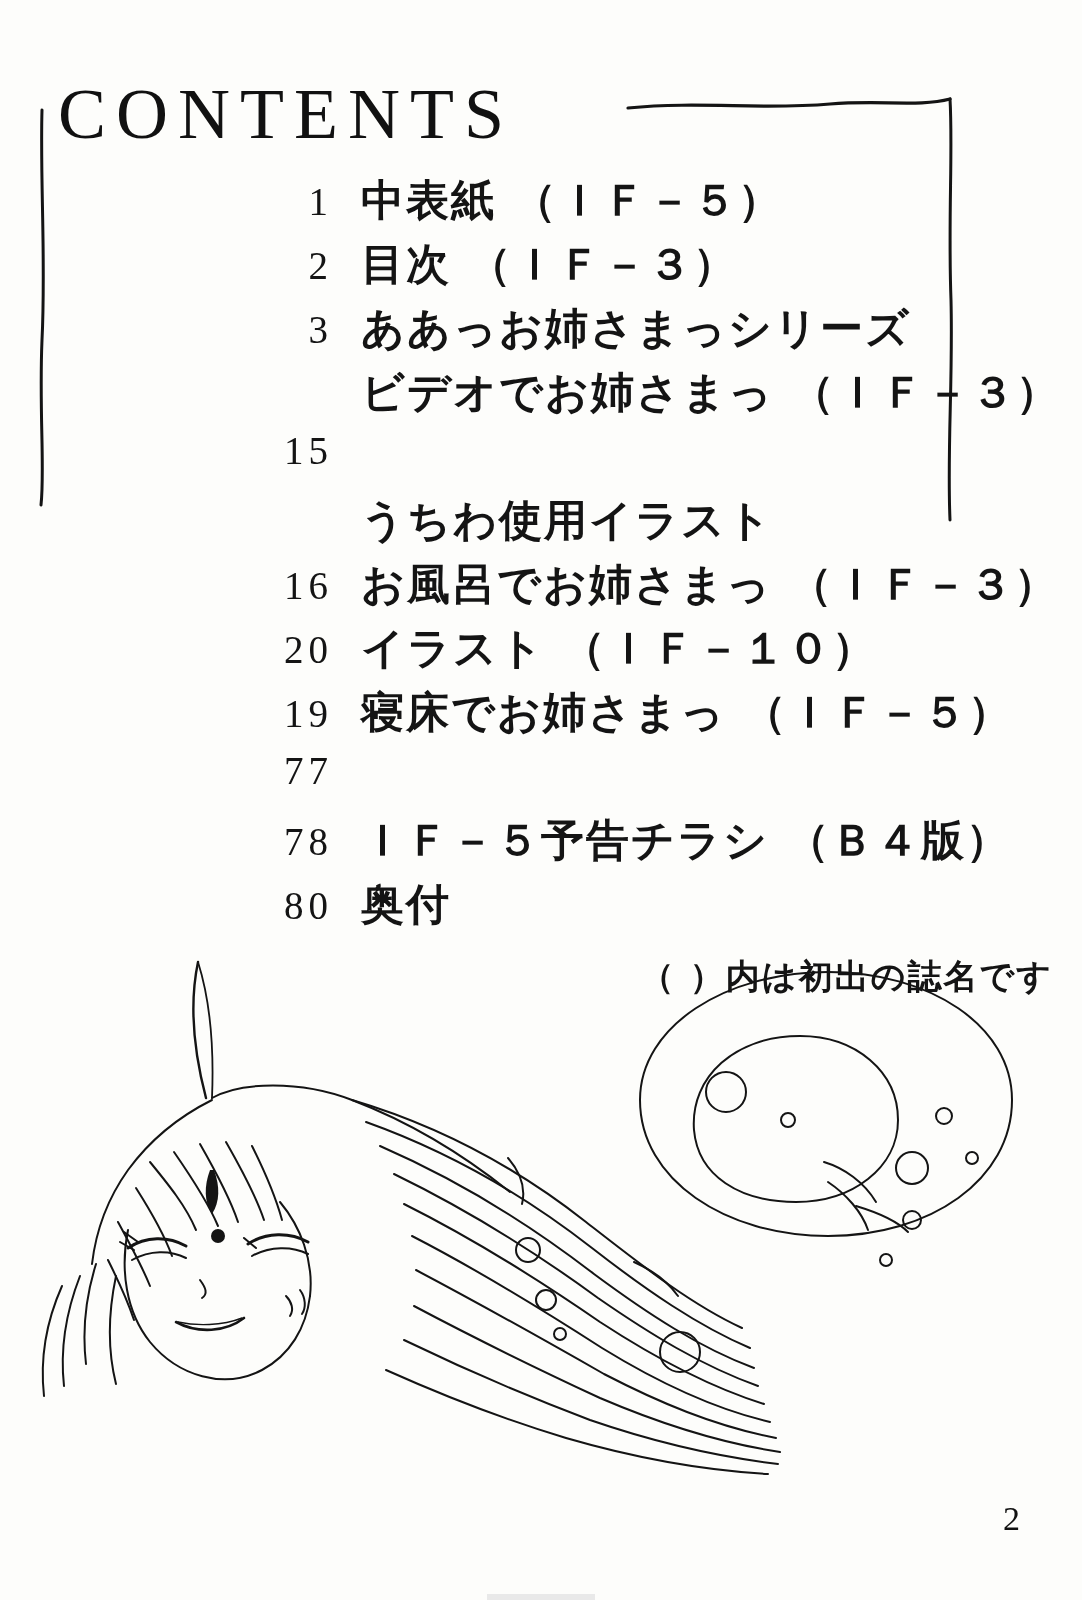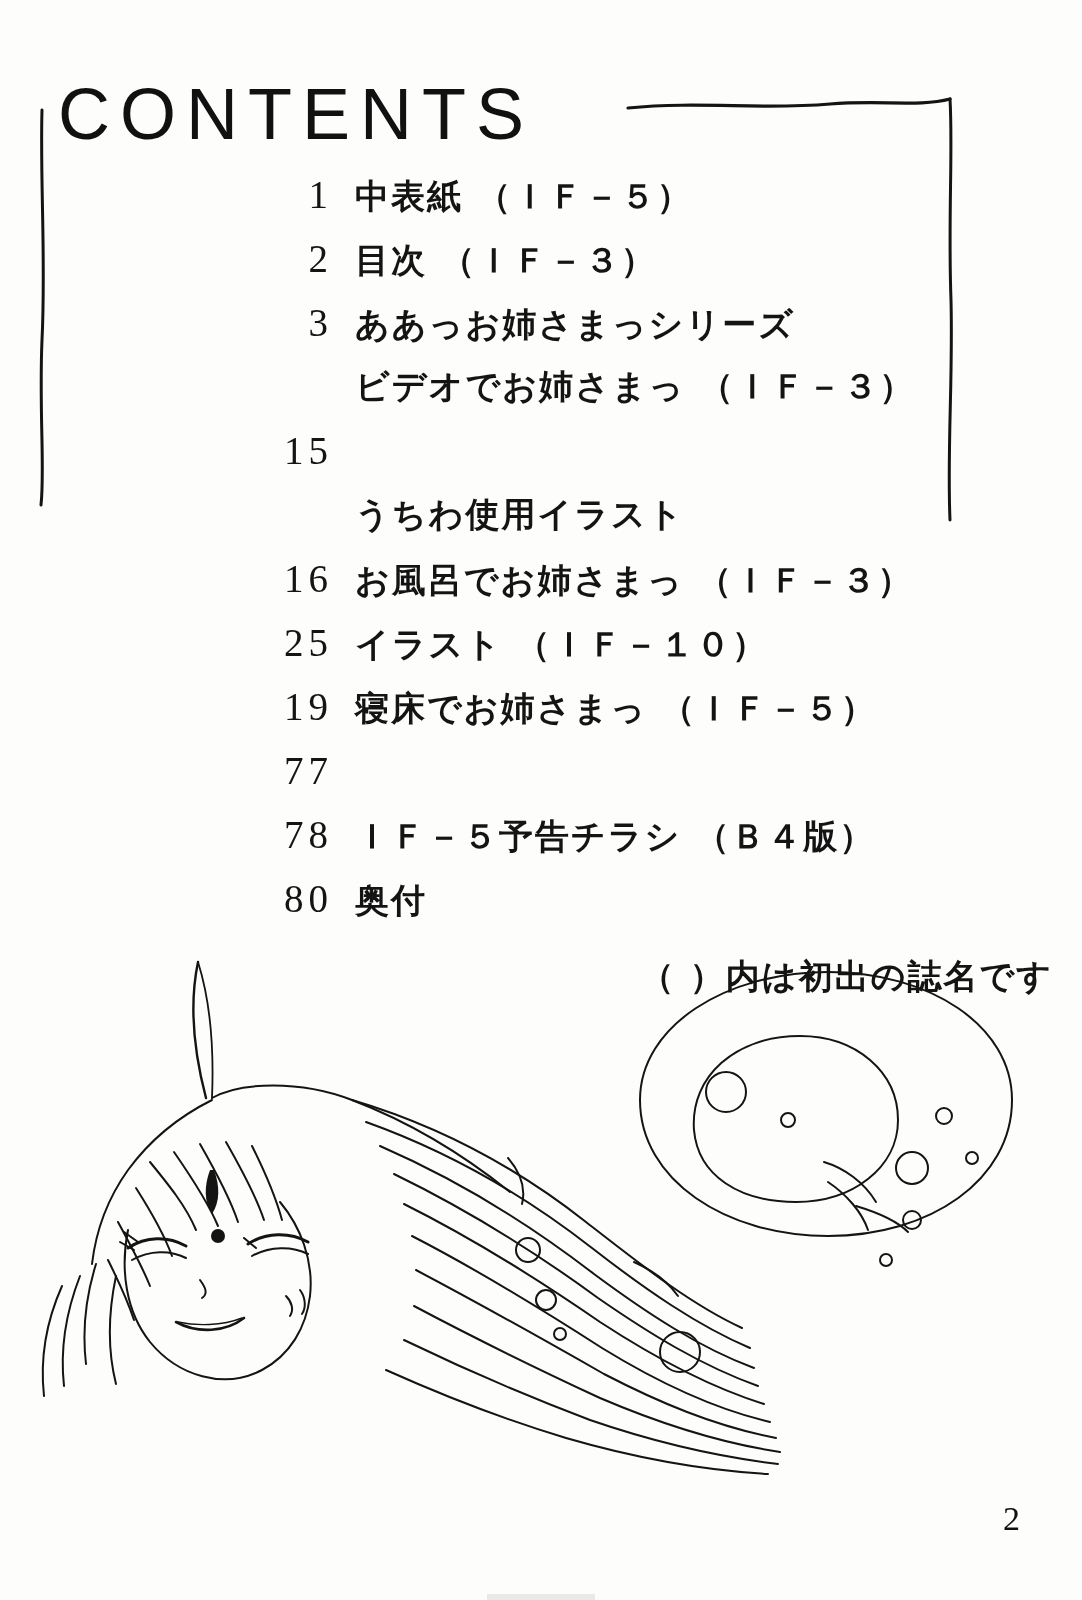--- a/index.html
+++ b/index.html
@@ -27,7 +27,7 @@
     position: absolute;
     left: 58px;
     top: 78px;
-    font-family: Liberation Sans, sans-serif;
+    font-family: Liberation Serif, serif;
     font-size: 72px;
     letter-spacing: 10px;
     line-height: 1;

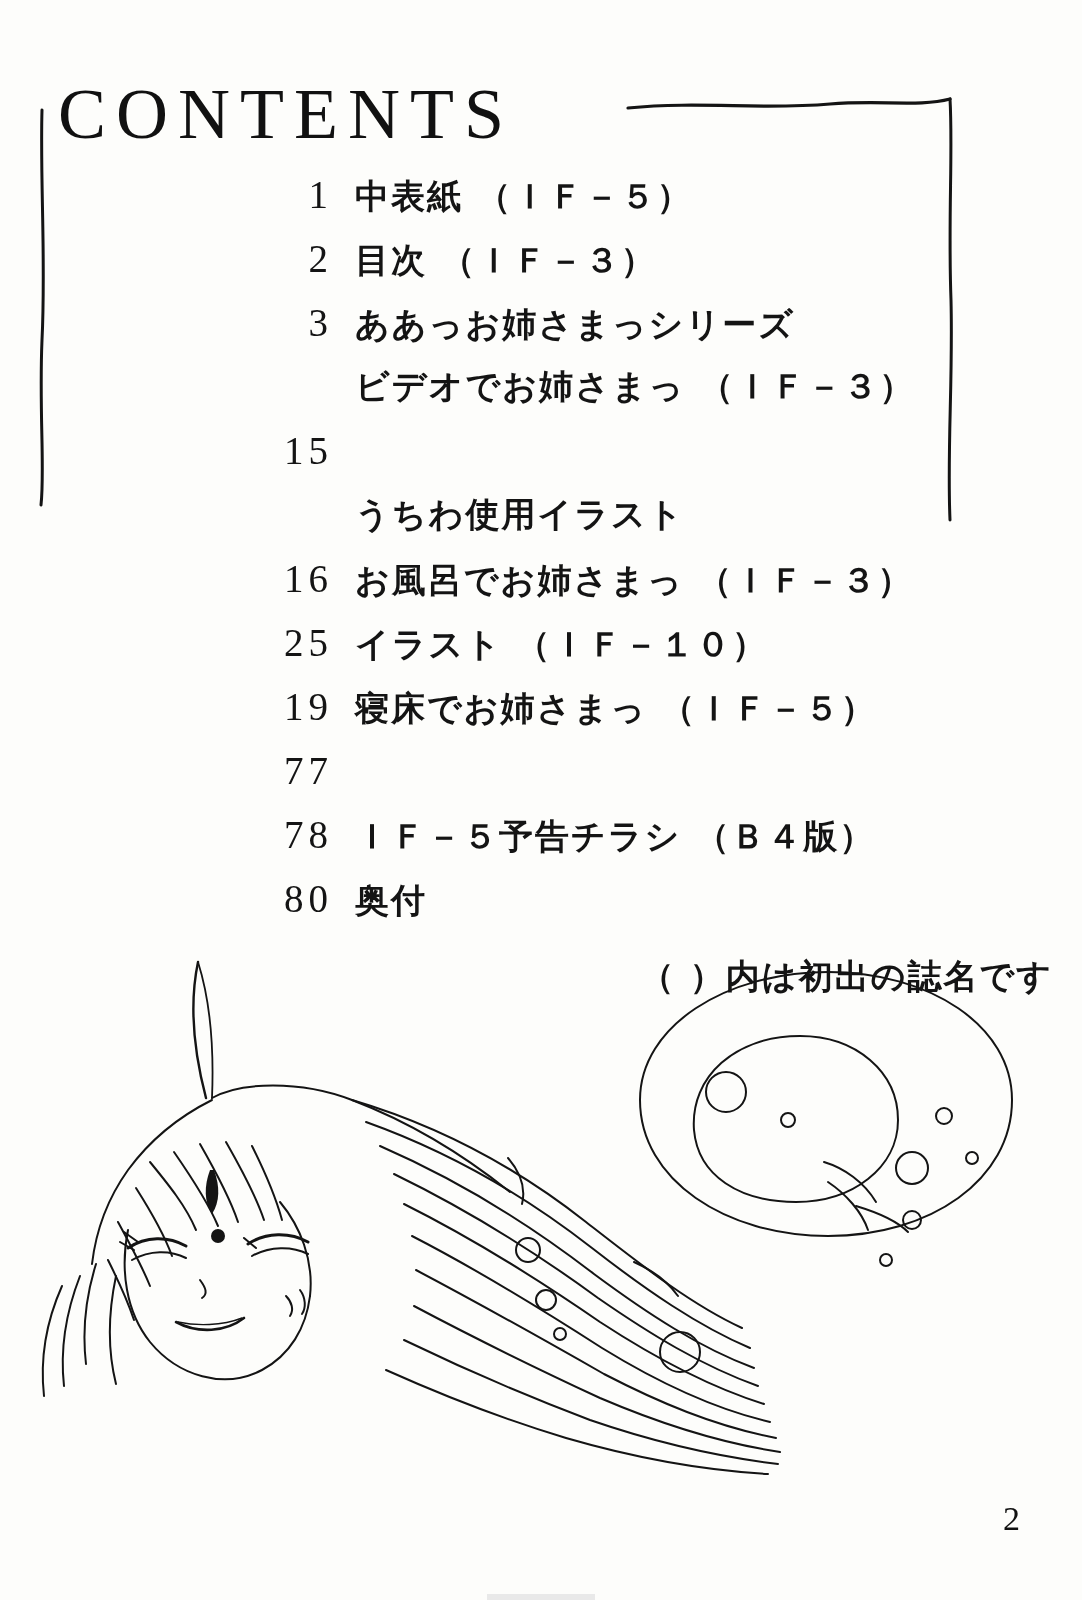--- a/index.html
+++ b/index.html
@@ -68,10 +68,11 @@
   }
   .toc-text {
     font-family: "DejaVu Sans", sans-serif;
-    font-size: 34px;
+    font-size: 43px;
     font-weight: 700;
     letter-spacing: 2px;
     white-space: nowrap;
+    margin-left: 6px;
   }
   .toc-row.cont .toc-num { visibility: hidden; }
   .toc-row.cont .toc-text { padding-left: 0; }

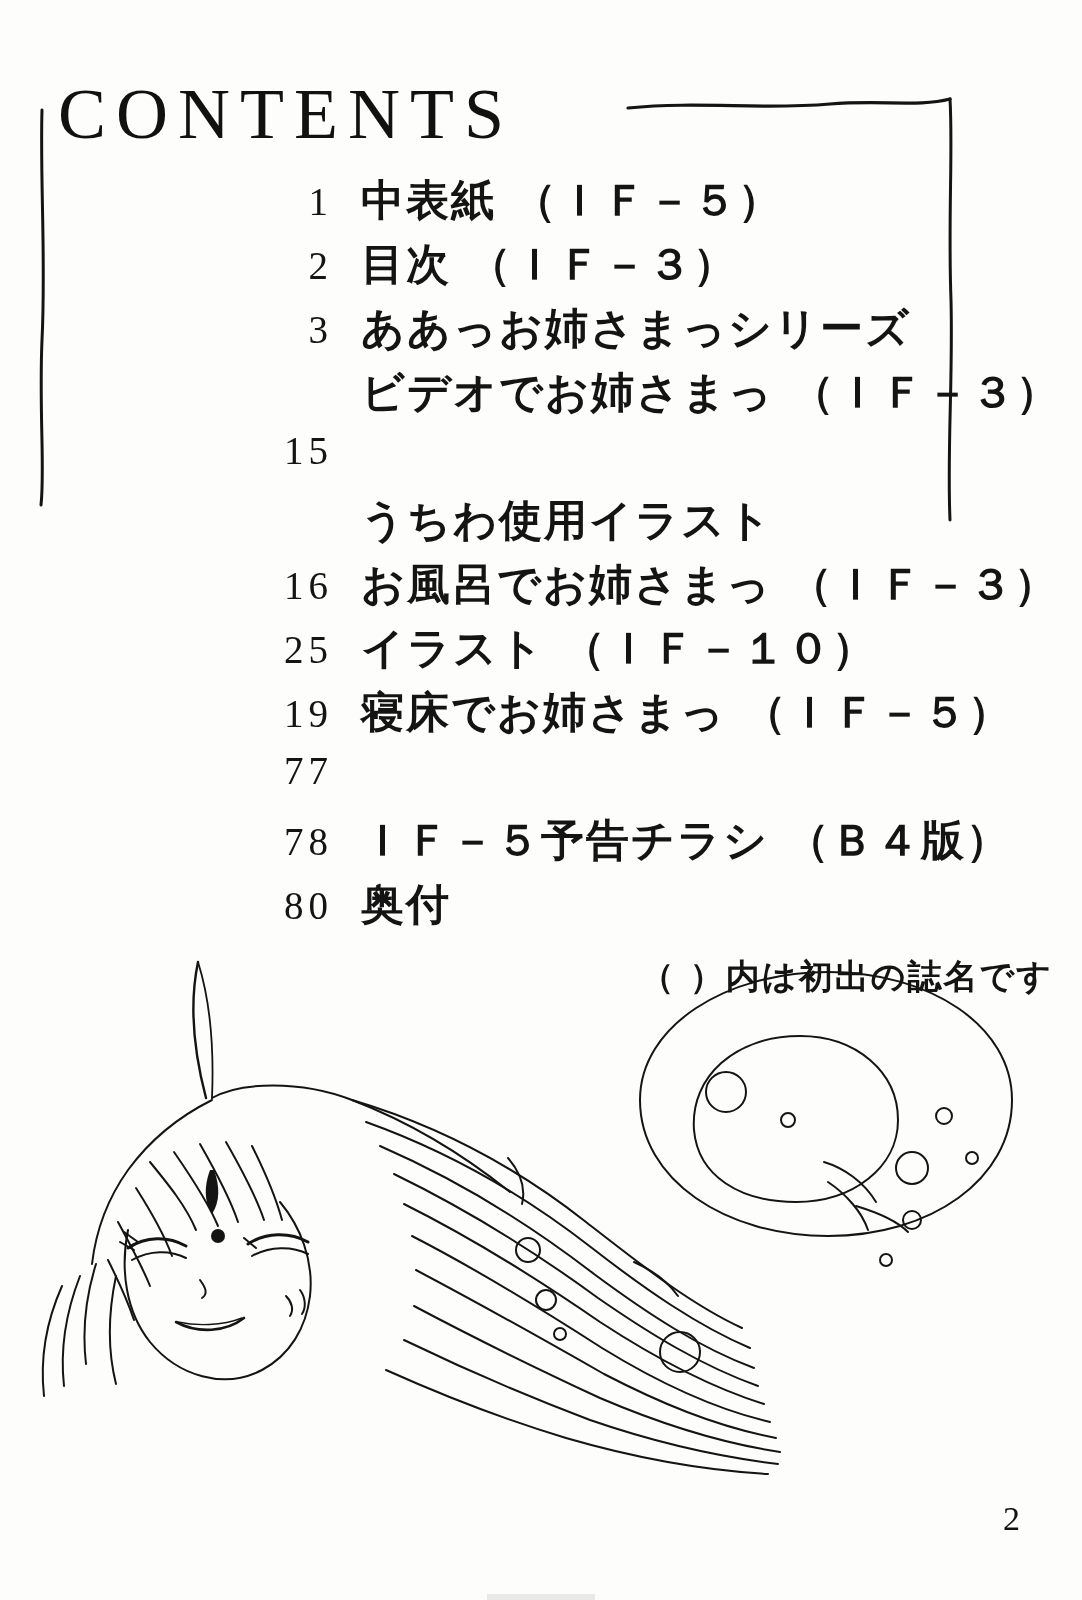--- a/index.html
+++ b/index.html
@@ -166,7 +166,7 @@
     </div>
 
     <div class="toc-row">
-      <span class="toc-num">25</span>
+      <span class="toc-num">20</span>
       <span class="toc-text">イラスト （ＩＦ－１０）</span>
     </div>
 

